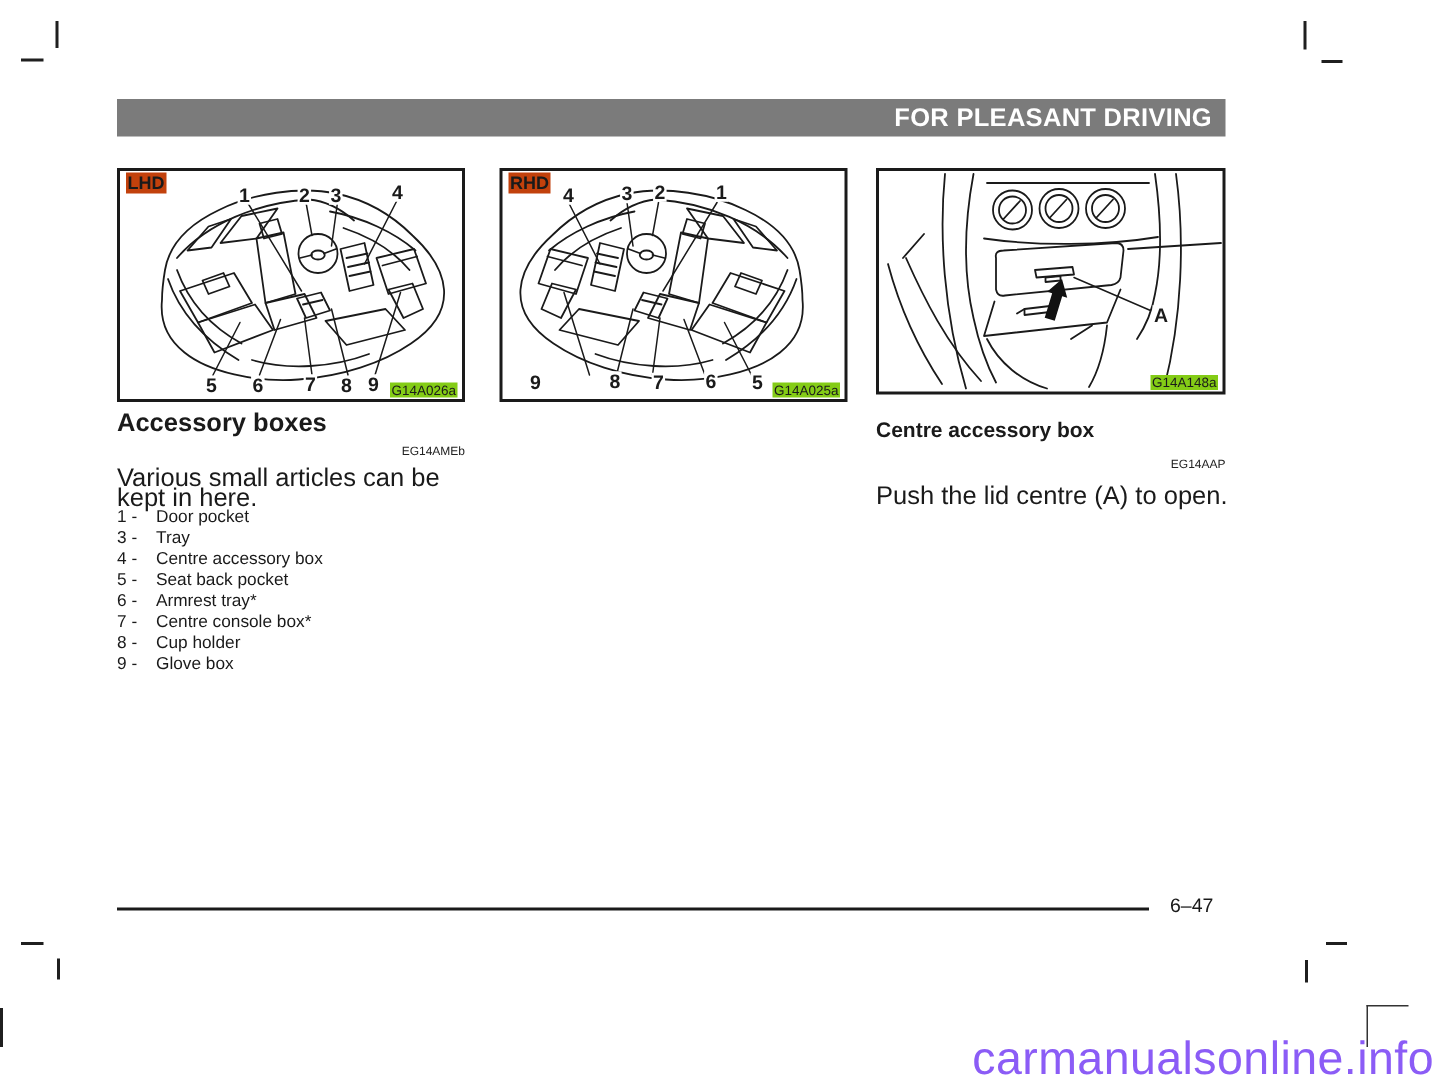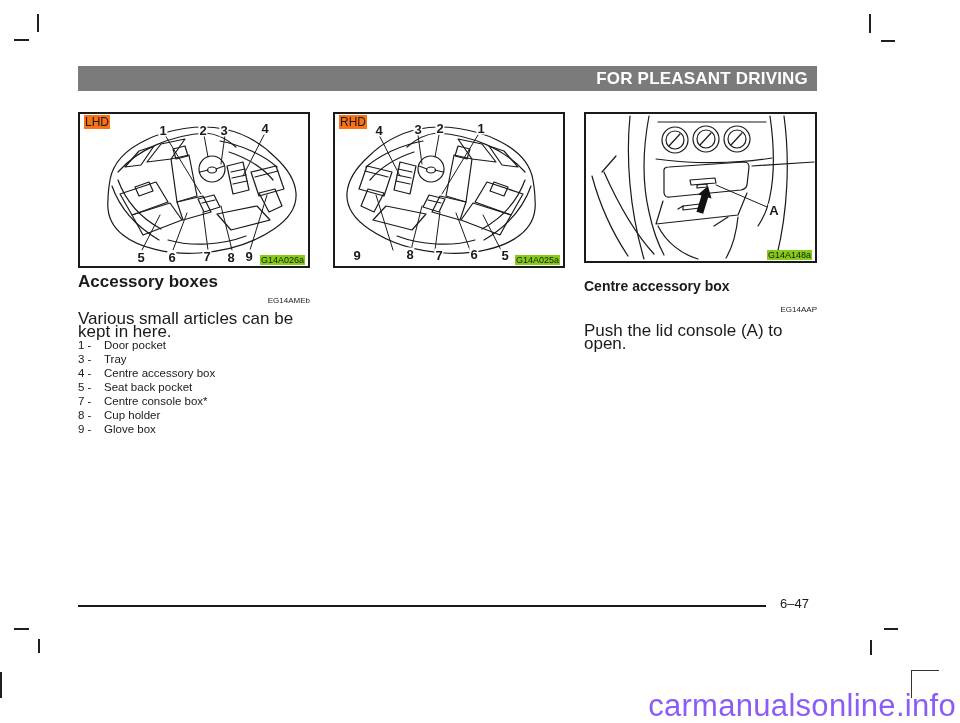--- a/index.html
+++ b/index.html
@@ -21,7 +21,7 @@
   .panel{position:absolute;border:2px solid #1a1a1a;background:#fff;box-sizing:border-box;}
   .panel svg{position:absolute;left:0;top:0;width:100%;height:100%;}
   .panel-overlay{position:absolute;inset:0;}
-  .corner-label{position:absolute;left:4px;top:1px;font-weight:normal;font-size:12px;background:#f97316;padding:0 1px;}
+  .corner-label{position:absolute;left:4px;top:1px;font-weight:bold;font-size:12px;background:#c2410c;padding:0 1px;}
   .fig-code{position:absolute;right:3px;bottom:1px;font-size:9px;background:#84cc16;padding:0 1px;}
   .callout{
     position:absolute;transform:translate(-50%,-50%);font-weight:bold;font-size:13px;

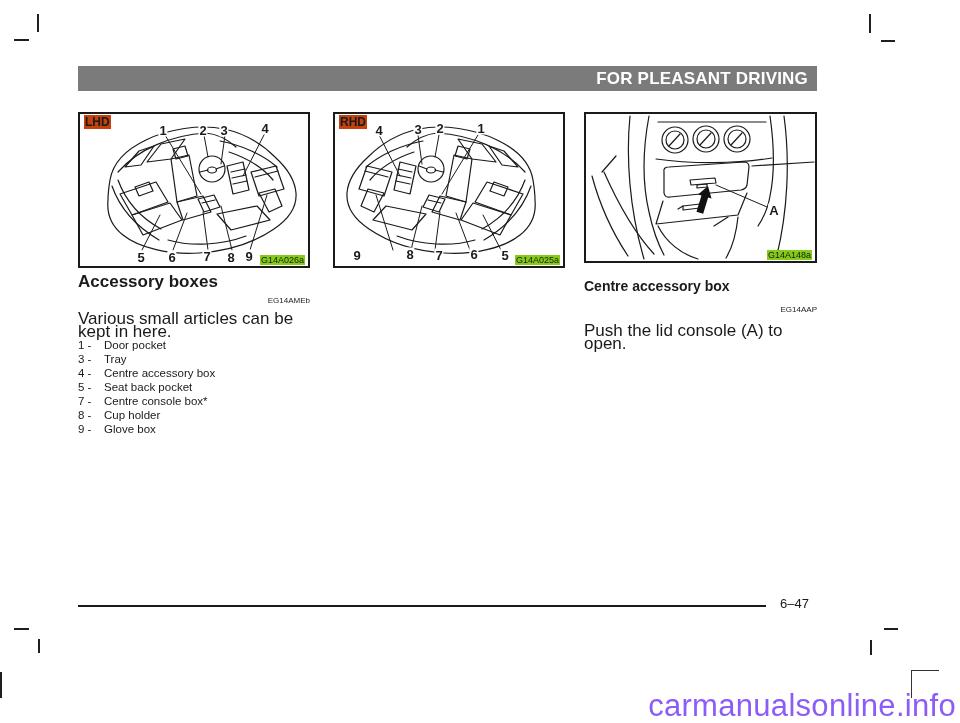--- a/index.html
+++ b/index.html
@@ -197,7 +197,7 @@
 
   <h2 class="h-sub">Centre accessory box</h2>
   <div class="sec-code code-right">EG14AAP</div>
-  <p class="body-text body-right">Push the lid console (A) to open.</p>
+  <p class="body-text body-right">Push the lid centre (A) to open.</p>
 
   <div class="footer-rule"></div>
   <span class="page-number">6–47</span>

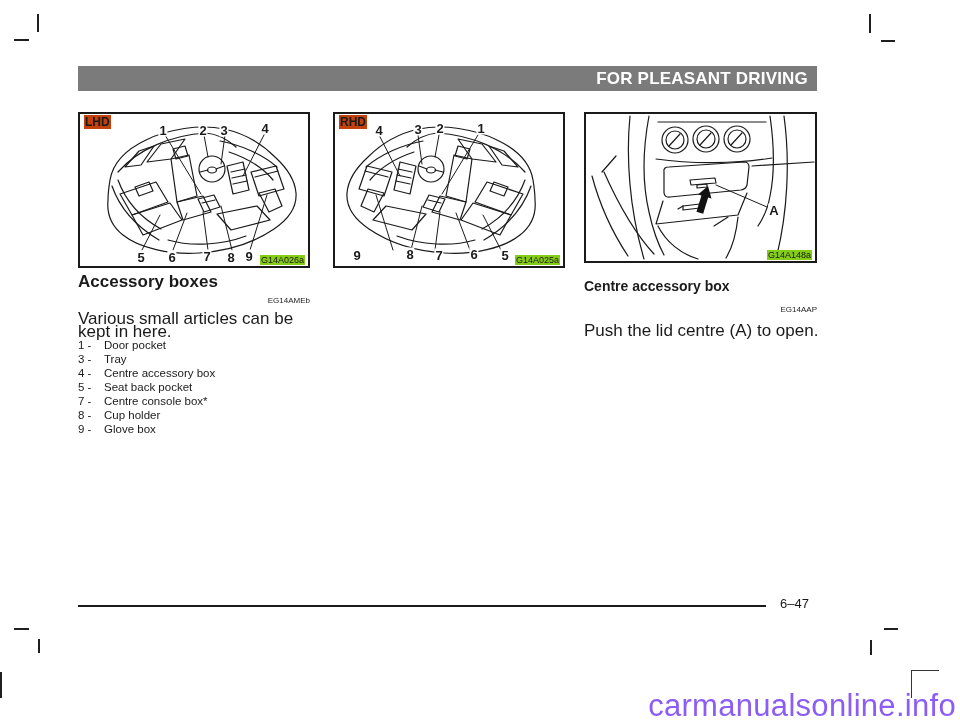--- a/index.html
+++ b/index.html
@@ -190,6 +190,7 @@
       <div class="list-item"><span class="li-num">3 -</span><span>Tray</span></div>
       <div class="list-item"><span class="li-num">4 -</span><span>Centre accessory box</span></div>
       <div class="list-item"><span class="li-num">5 -</span><span>Seat back pocket</span></div>
+      <div class="list-item"><span class="li-num">6 -</span><span>Armrest tray*</span></div>
       <div class="list-item"><span class="li-num">7 -</span><span>Centre console box*</span></div>
       <div class="list-item"><span class="li-num">8 -</span><span>Cup holder</span></div>
       <div class="list-item"><span class="li-num">9 -</span><span>Glove box</span></div>

